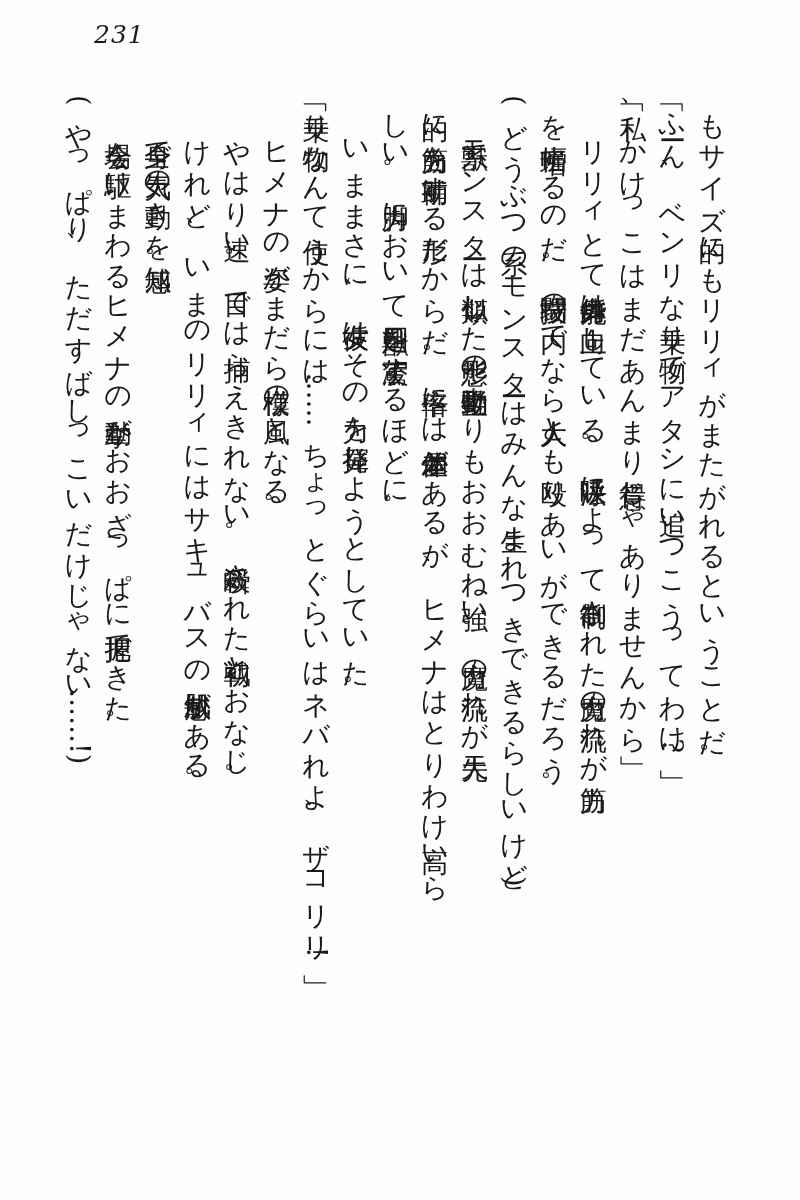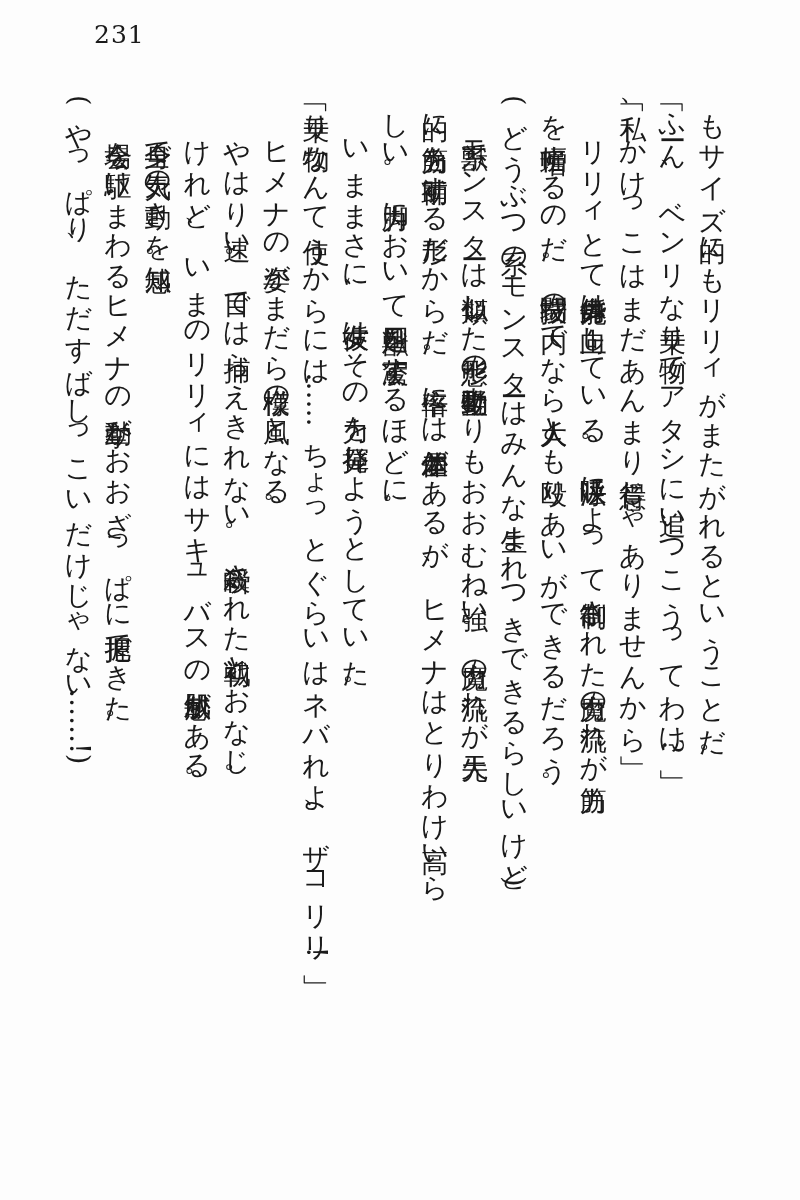--- a/index.html
+++ b/index.html
@@ -22,6 +22,7 @@
     left: 94px;
     top: 20px;
     font-size: 25px;
+    font-style: italic;
     letter-spacing: 1px;
     font-family: "DejaVu Serif", "Liberation Serif", serif;
   }

